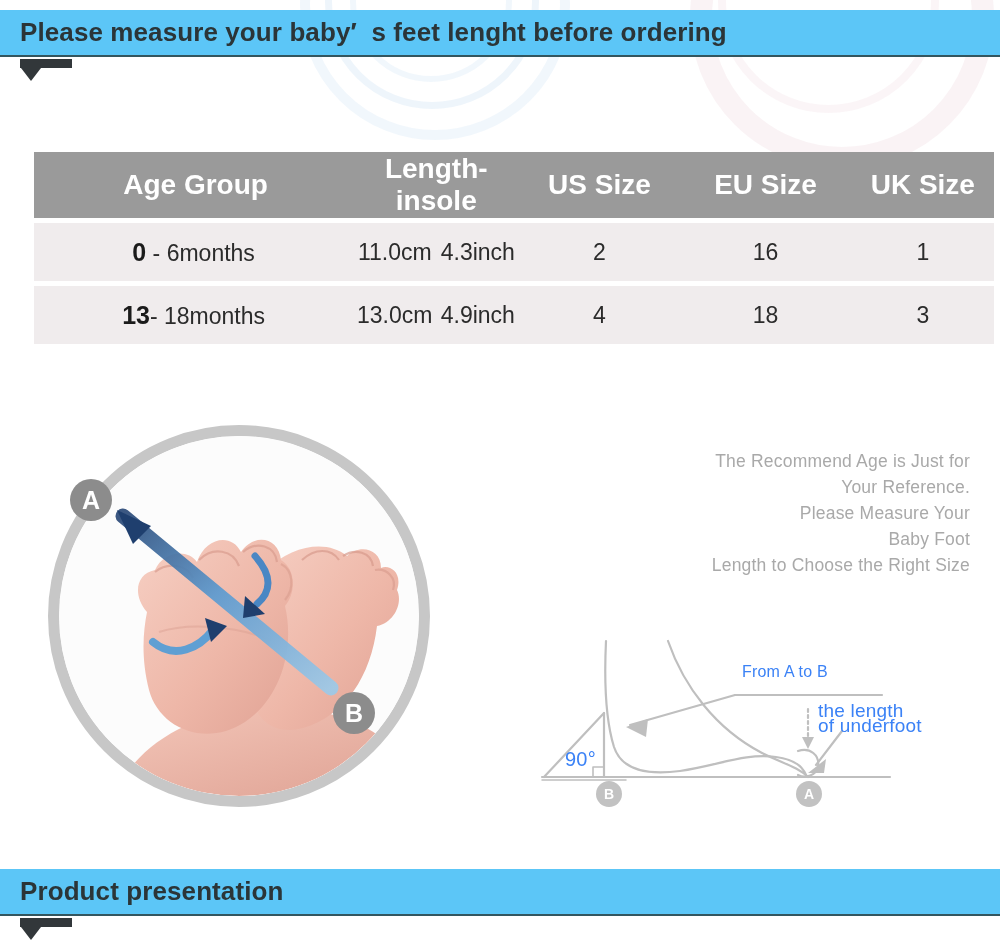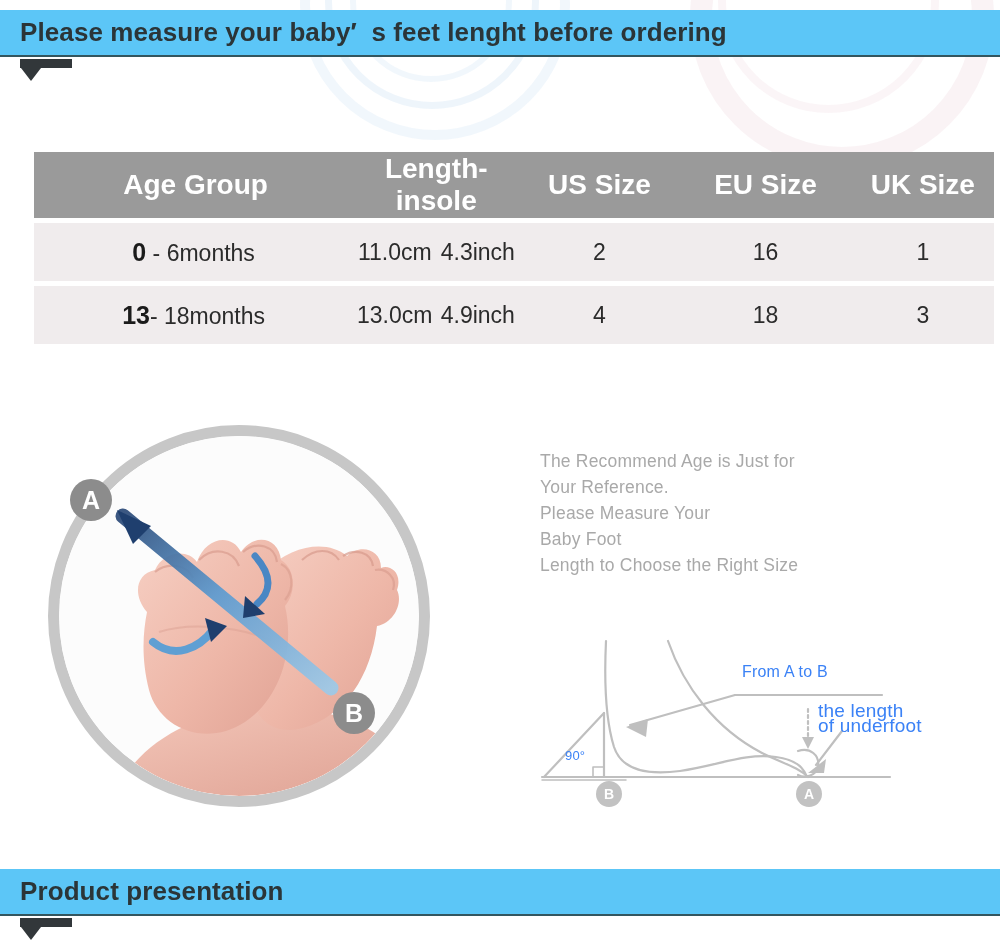--- a/index.html
+++ b/index.html
@@ -177,7 +177,7 @@
     left: 540px;
     top: 448px;
     width: 430px;
-    text-align: left;
+    text-align: right;
     font-size: 17.5px;
     line-height: 26px;
     color: #a9a9a9;

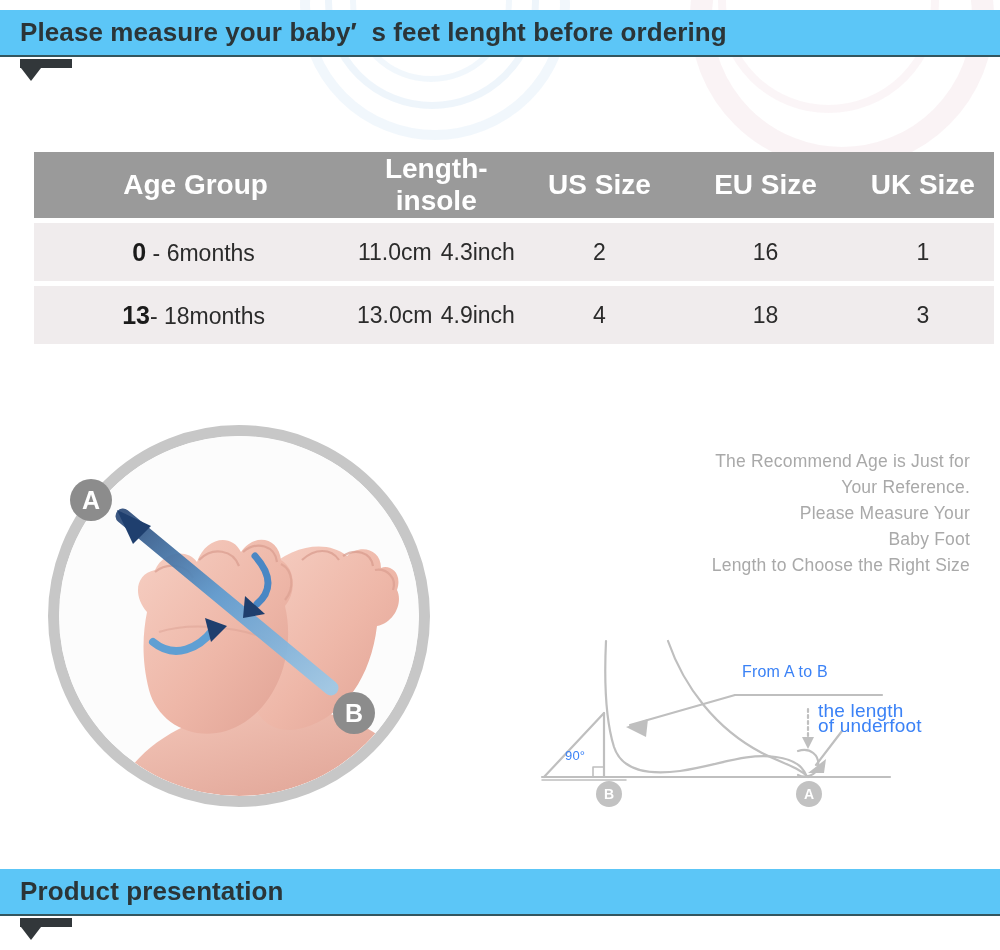--- a/index.html
+++ b/index.html
@@ -201,7 +201,7 @@
   }
   #fd-from-a-to-b { left: 212px; top: 38px; font-size: 16px; }
   #fd-underfoot   { left: 288px; top: 78px; font-size: 19px; line-height: 15px; }
-  #fd-angle       { left: 35px;  top: 123px; font-size: 13px; }
+  #fd-angle       { left: 35px;  top: 123px; font-size: 20px; }
   .fd-marker {
     position: absolute;
     width: 26px;

